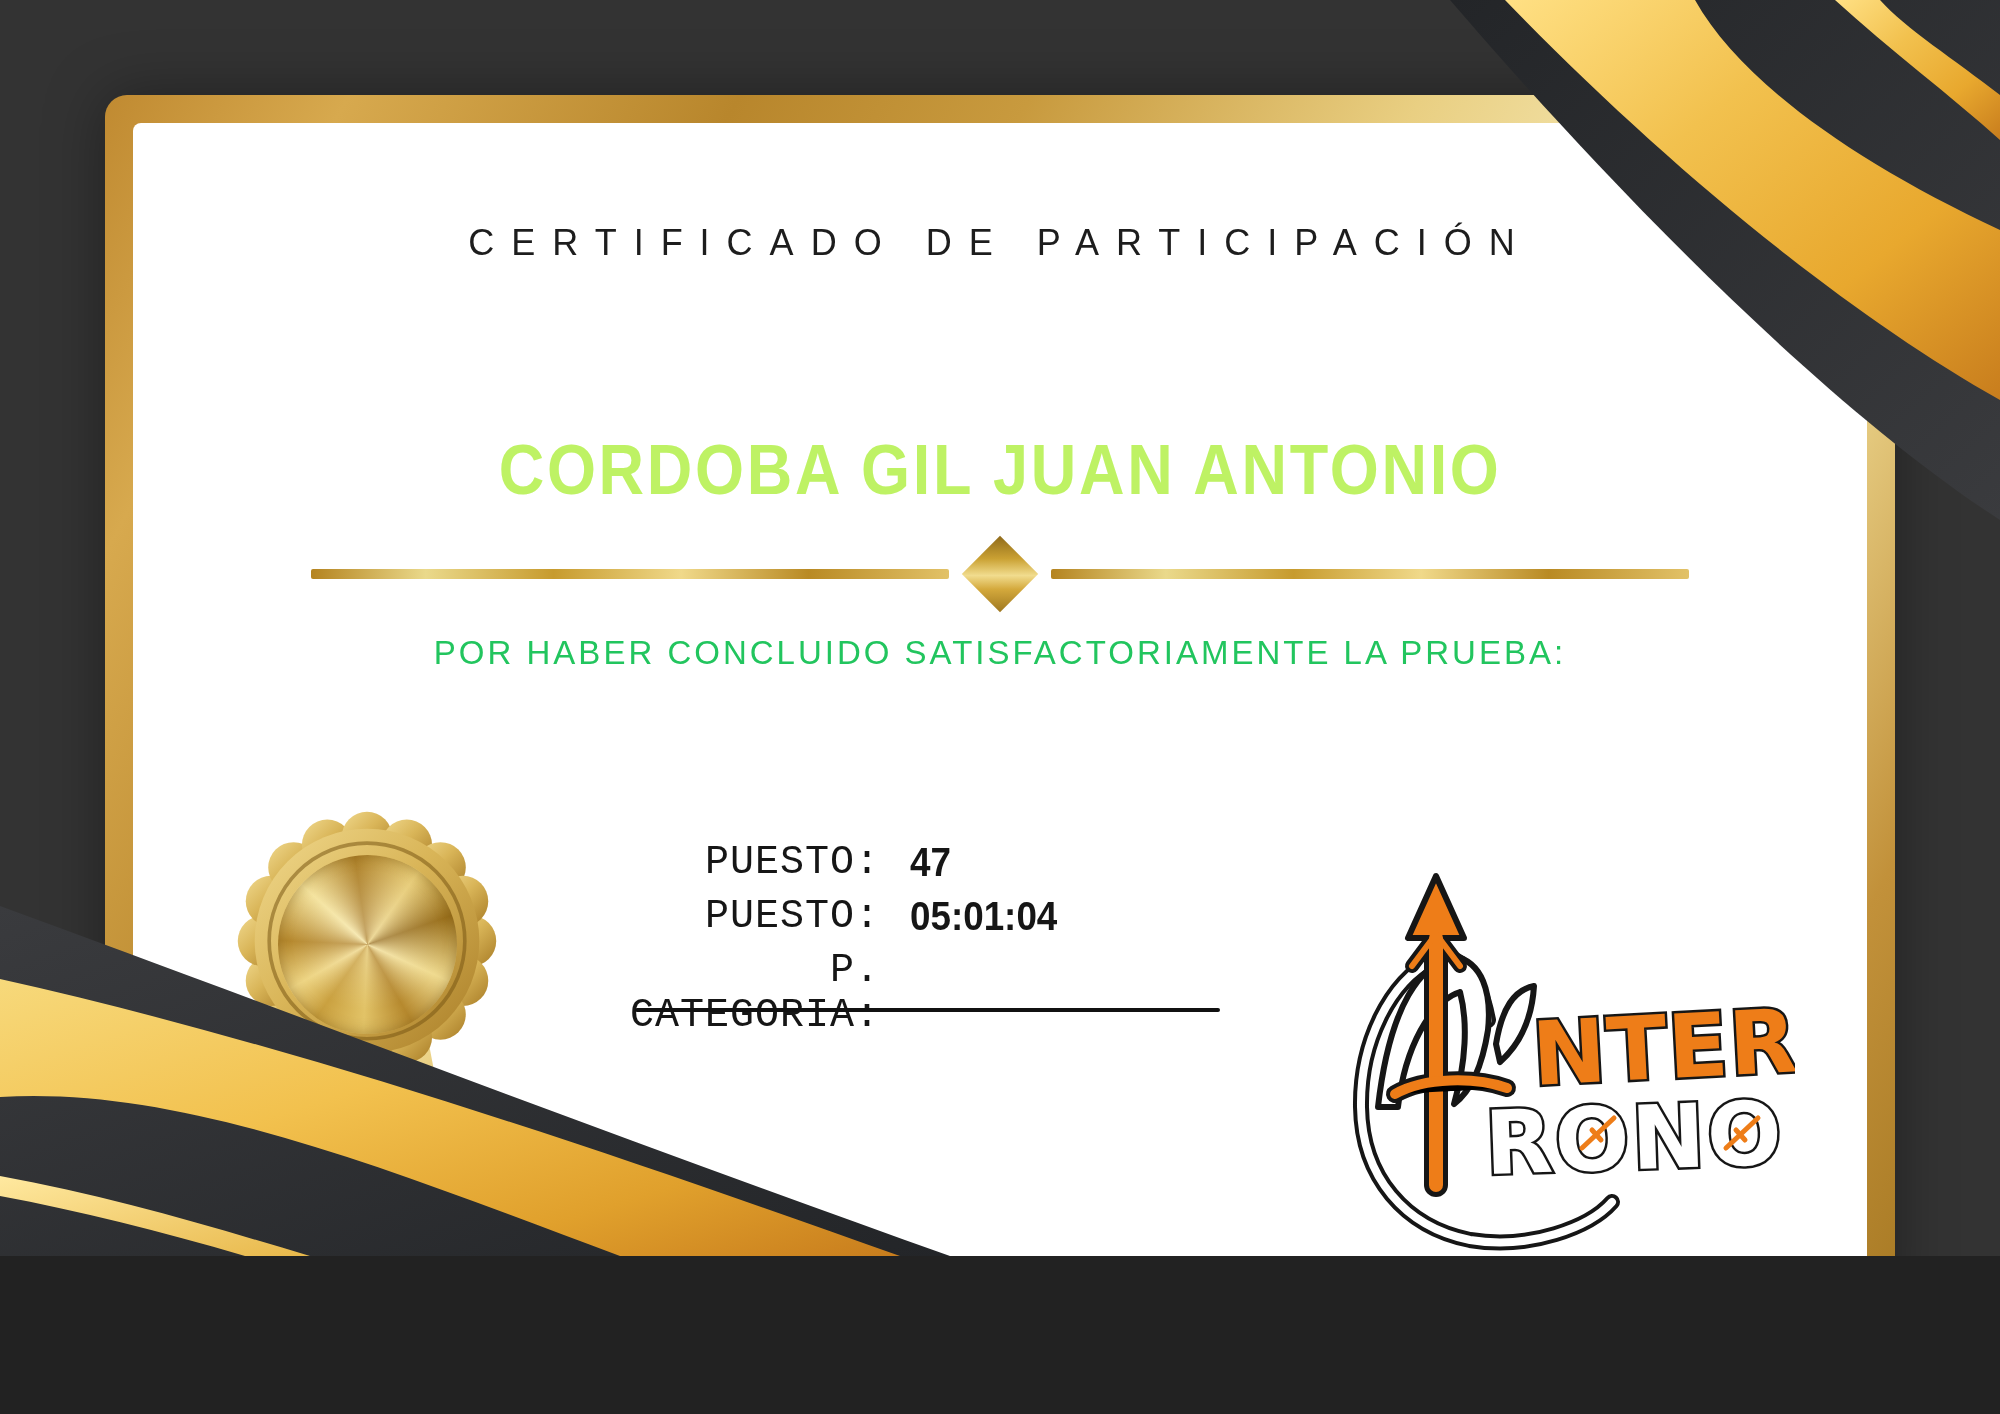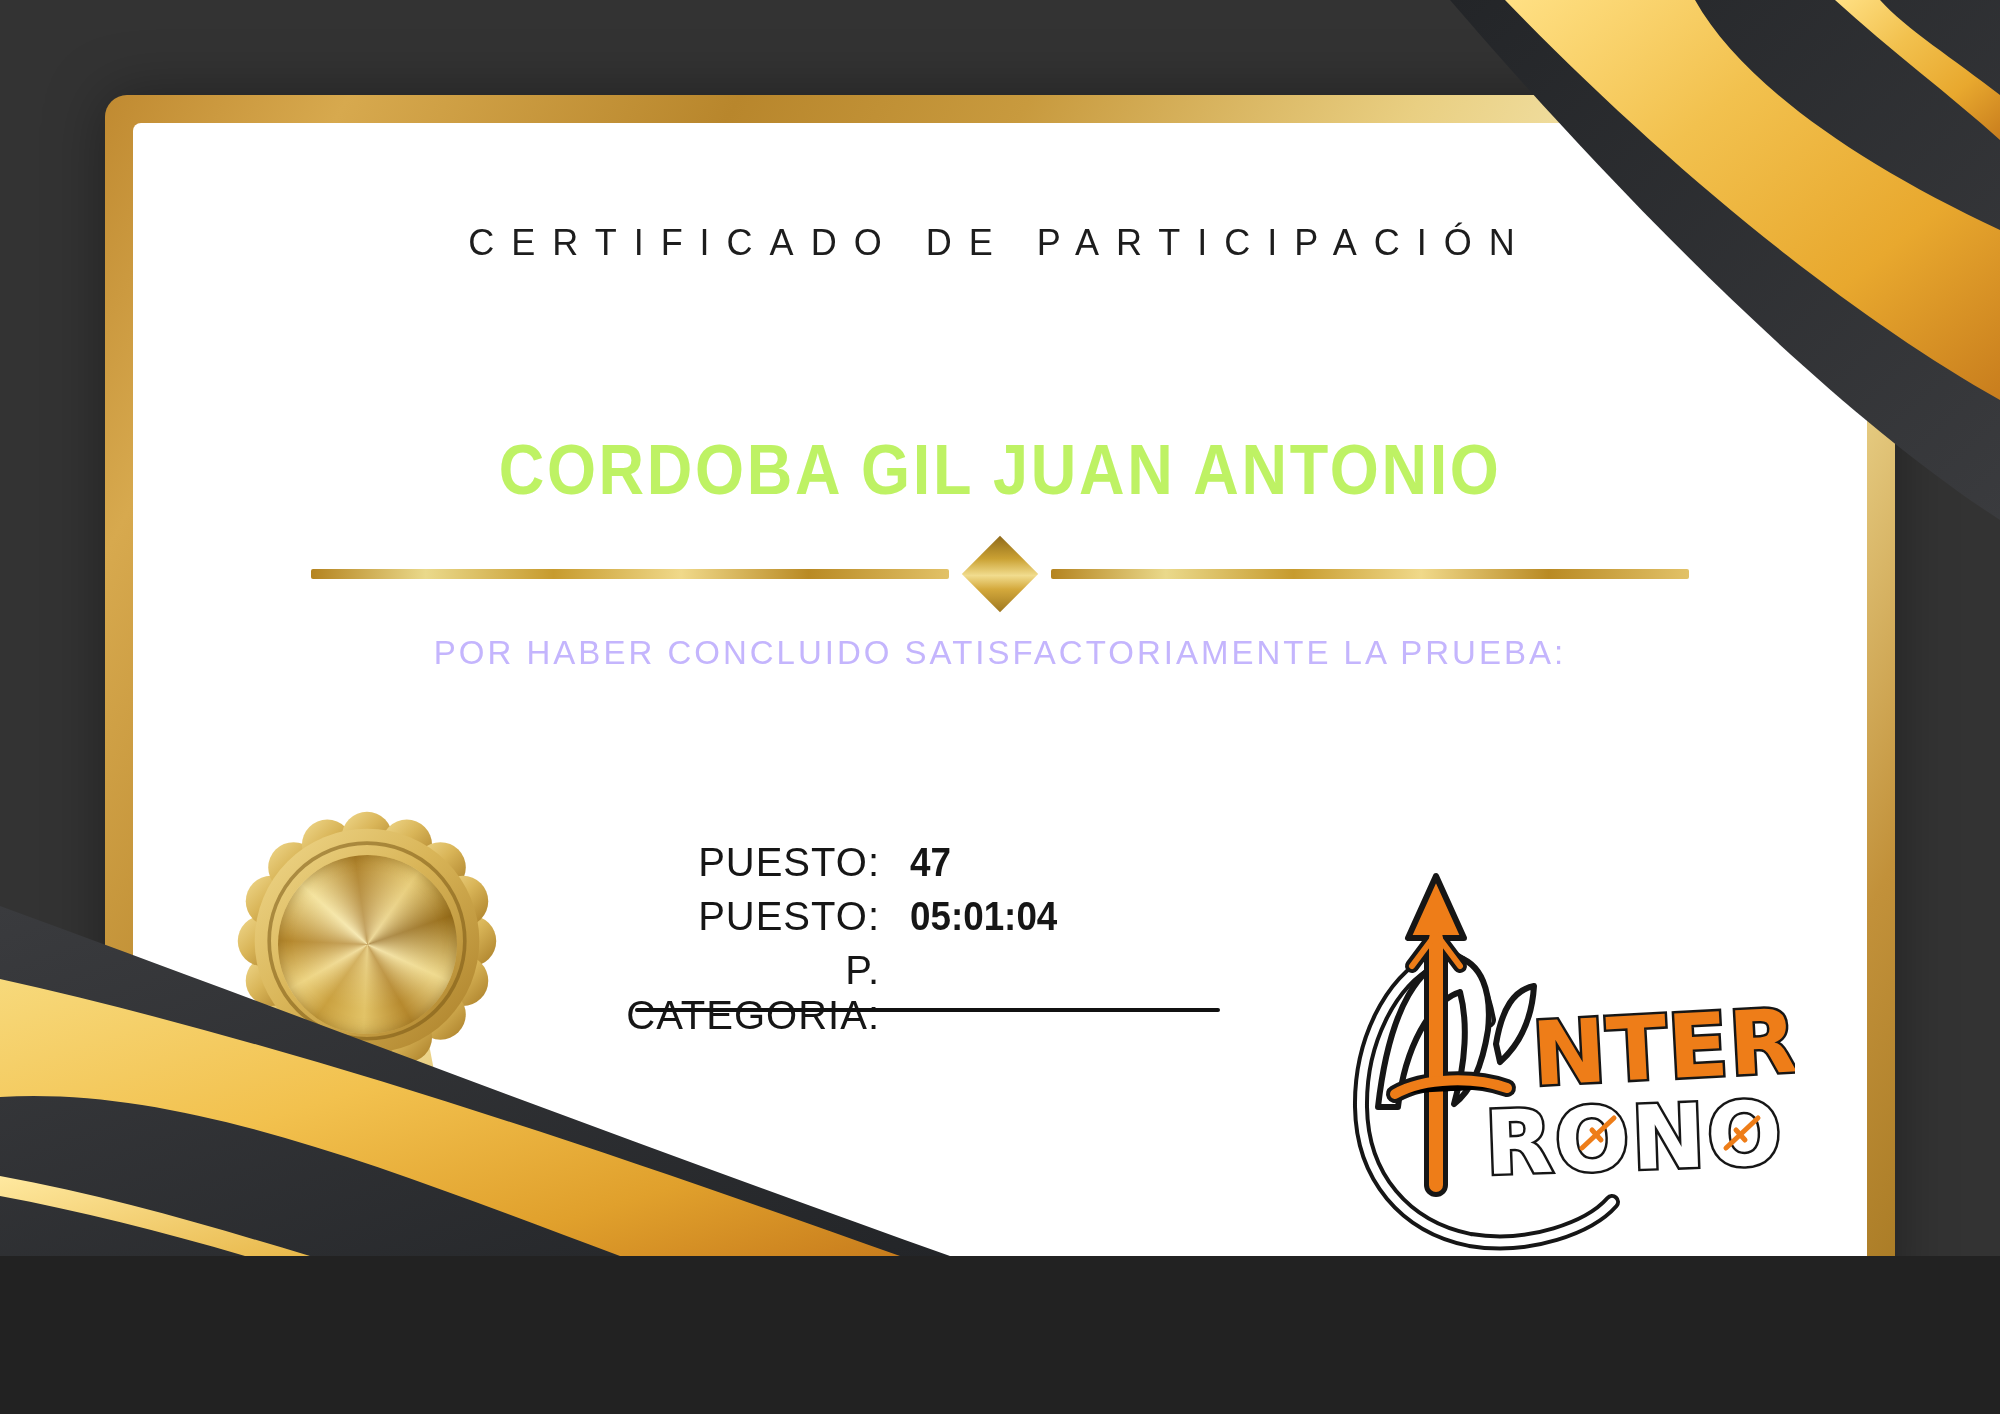--- a/index.html
+++ b/index.html
@@ -49,7 +49,7 @@
   }
   .subtitle{
     position:absolute;left:0;right:0;top:634px;text-align:center;
-    font-size:33px;letter-spacing:3px;color:#c4b5fd;font-weight:400;
+    font-size:33px;letter-spacing:3px;color:#22c55e;font-weight:400;
   }
   
   .details{

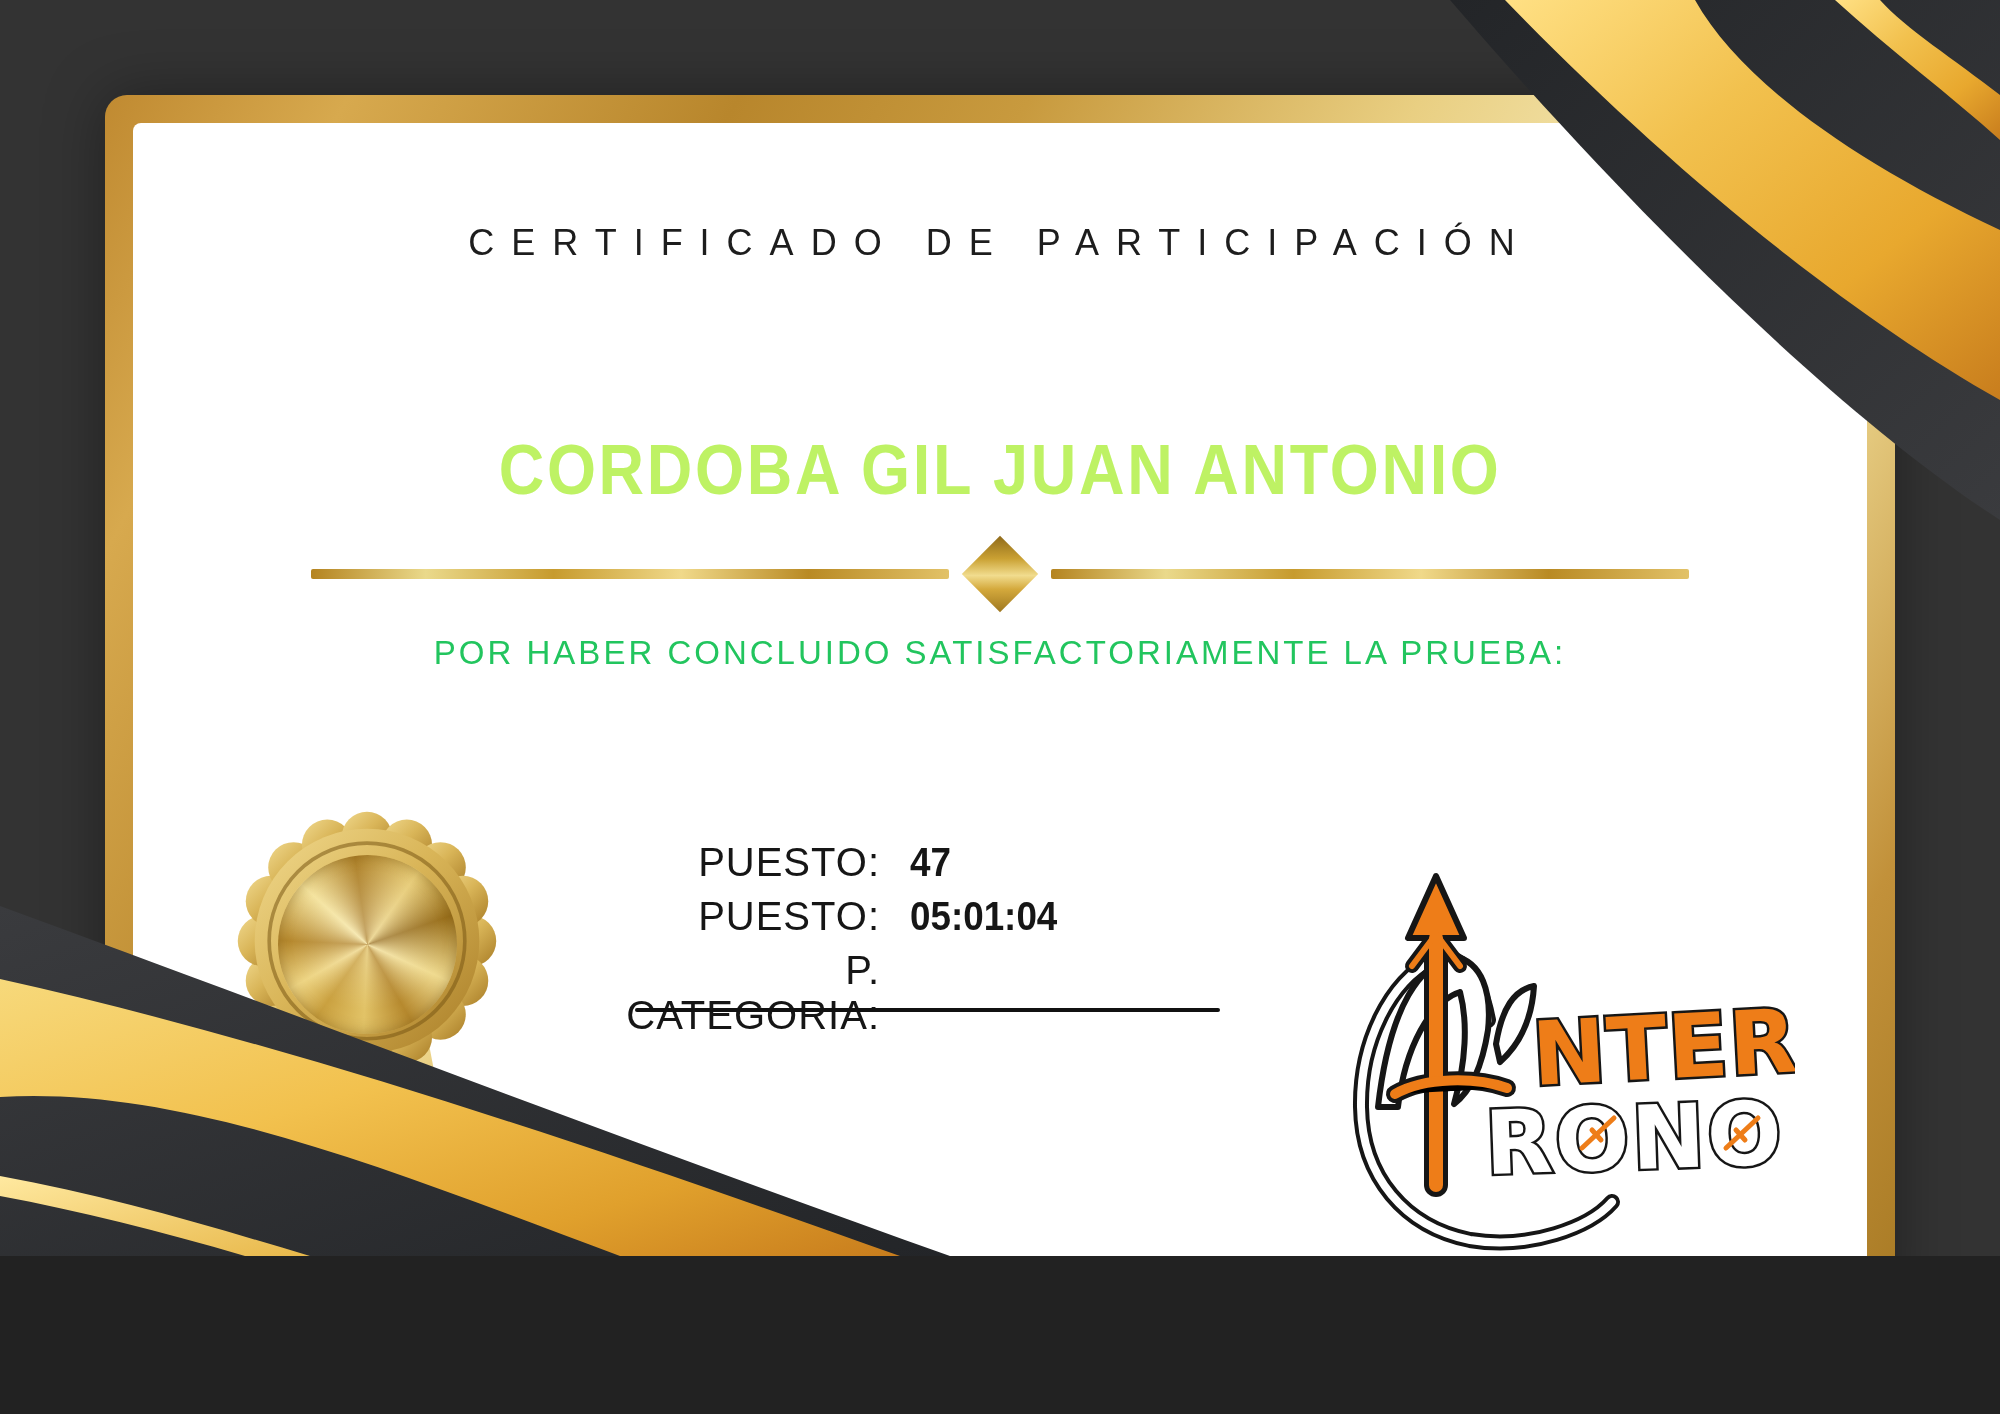--- a/index.html
+++ b/index.html
@@ -57,7 +57,7 @@
     display:grid;grid-template-columns:300px auto;column-gap:30px;row-gap:9px;
     font-size:40px;color:#161616;
   }
-  .details .lbl{text-align:right;letter-spacing:1px;}
+  .details .lbl{text-align:right;letter-spacing:1px;font-family:Liberation Mono, monospace;}
   .details .val{text-align:left;font-weight:bold;}
   .details .val .condense{display:inline-block;transform:scaleX(.92);transform-origin:left;}
   .sign-line{

